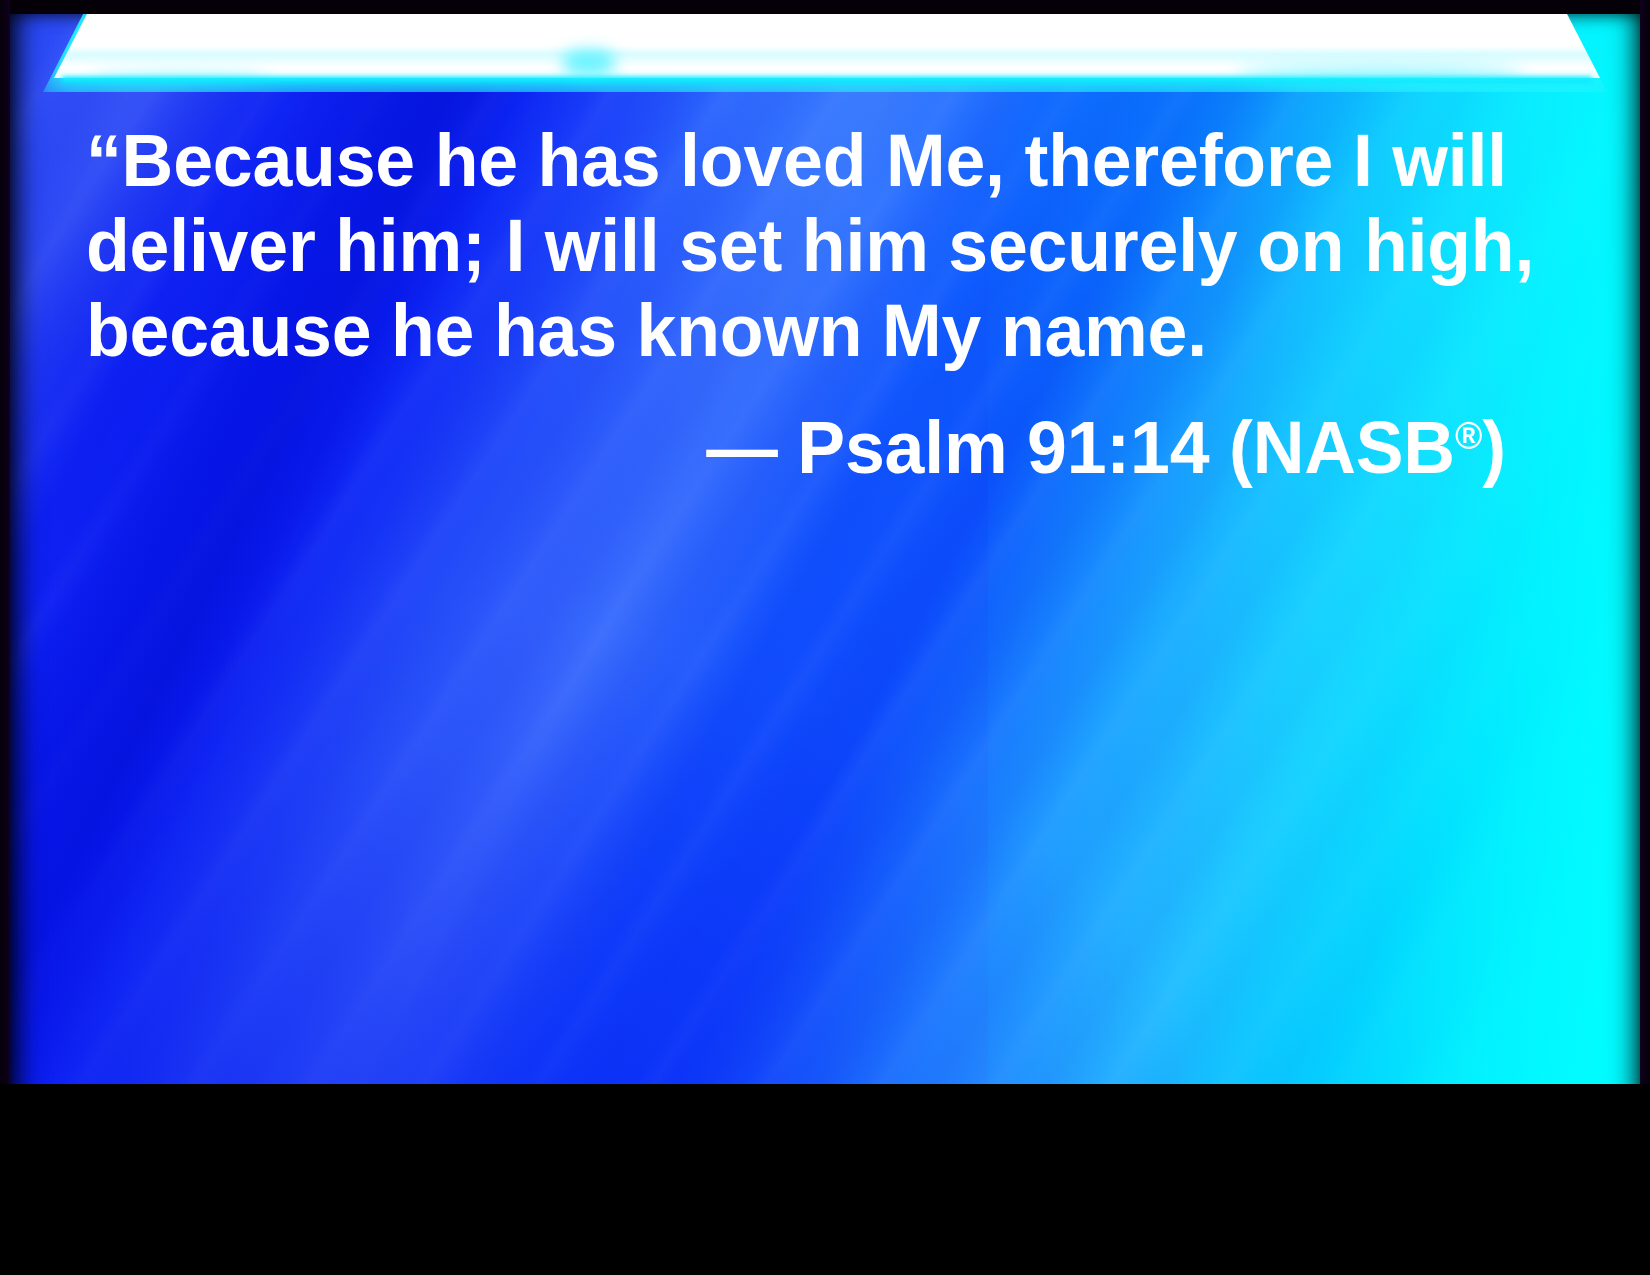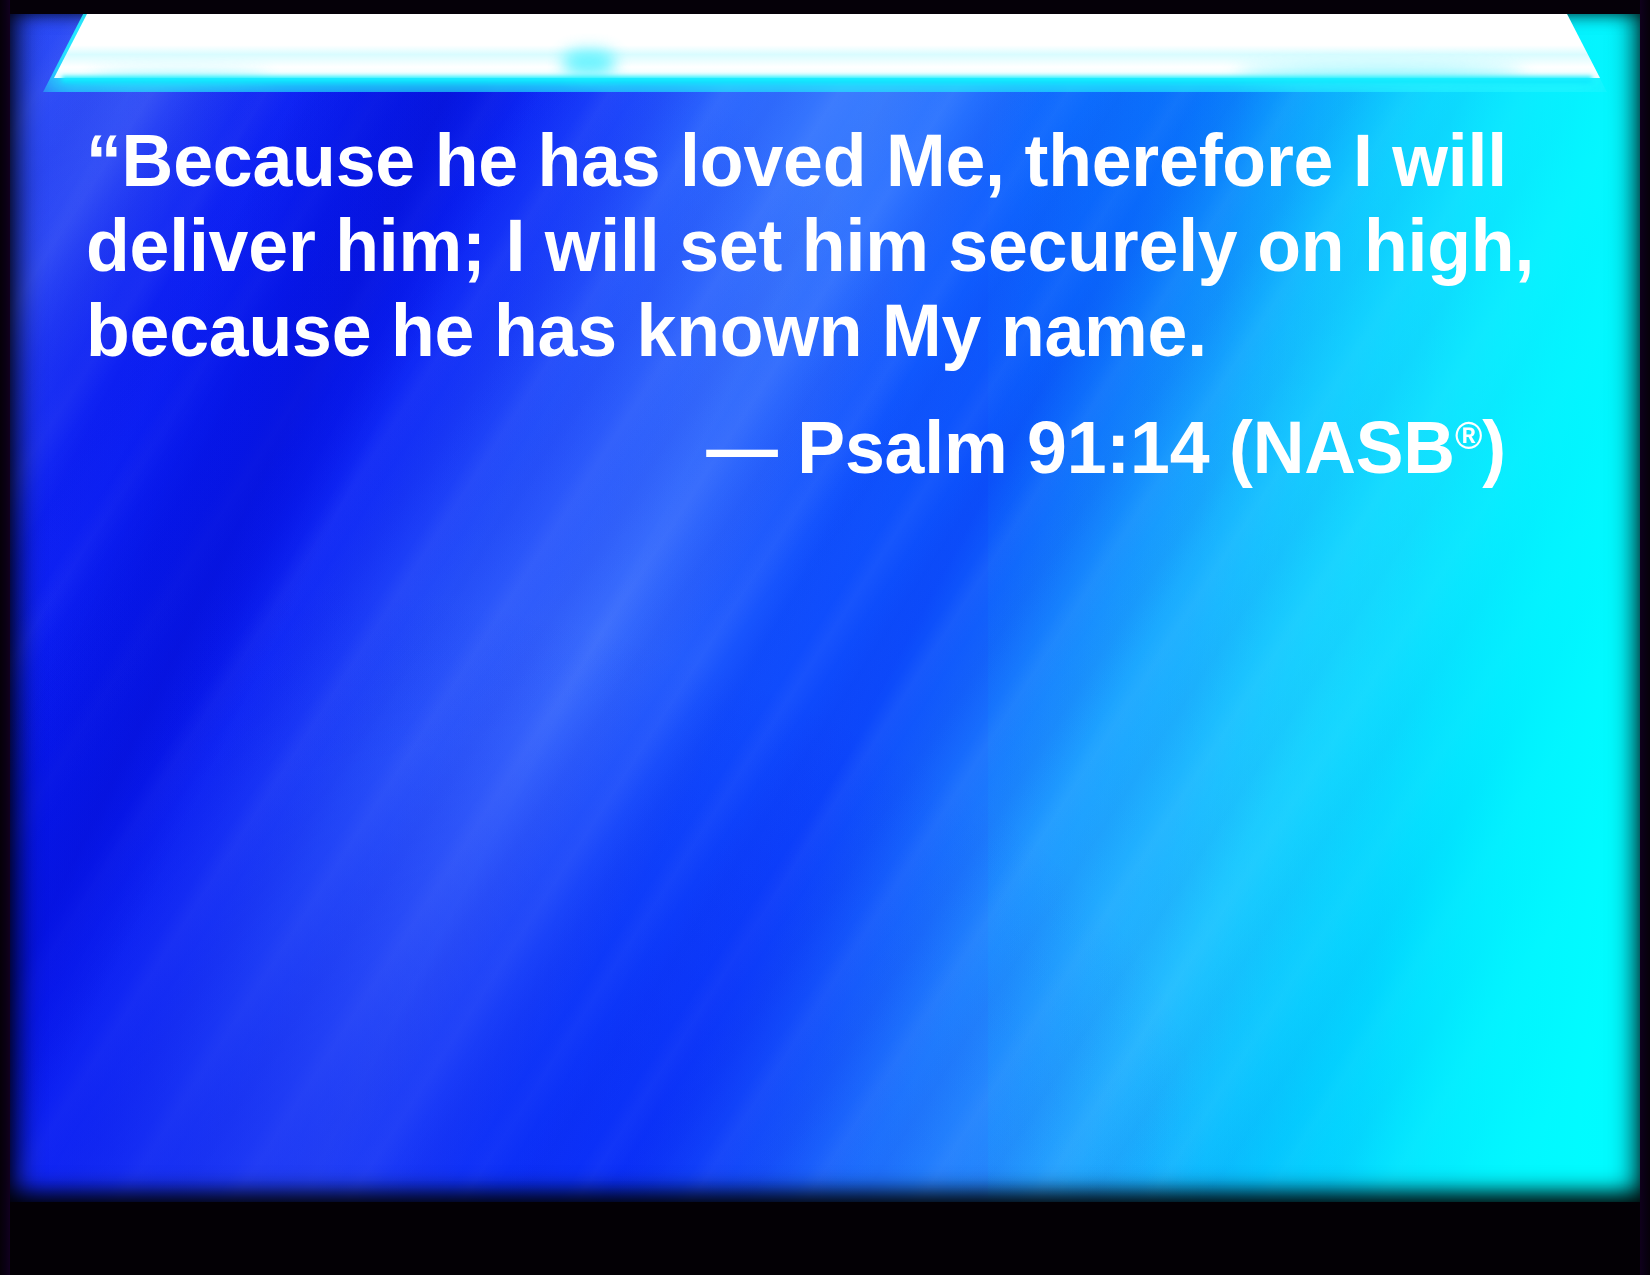--- a/index.html
+++ b/index.html
@@ -12,7 +12,7 @@
   #slide {
     position: relative;
     width: 1650px;
-    height: 1275px;
+    height: 1084px;
     overflow: hidden;
     background: #000000;
     font-family: "Liberation Sans", sans-serif;

